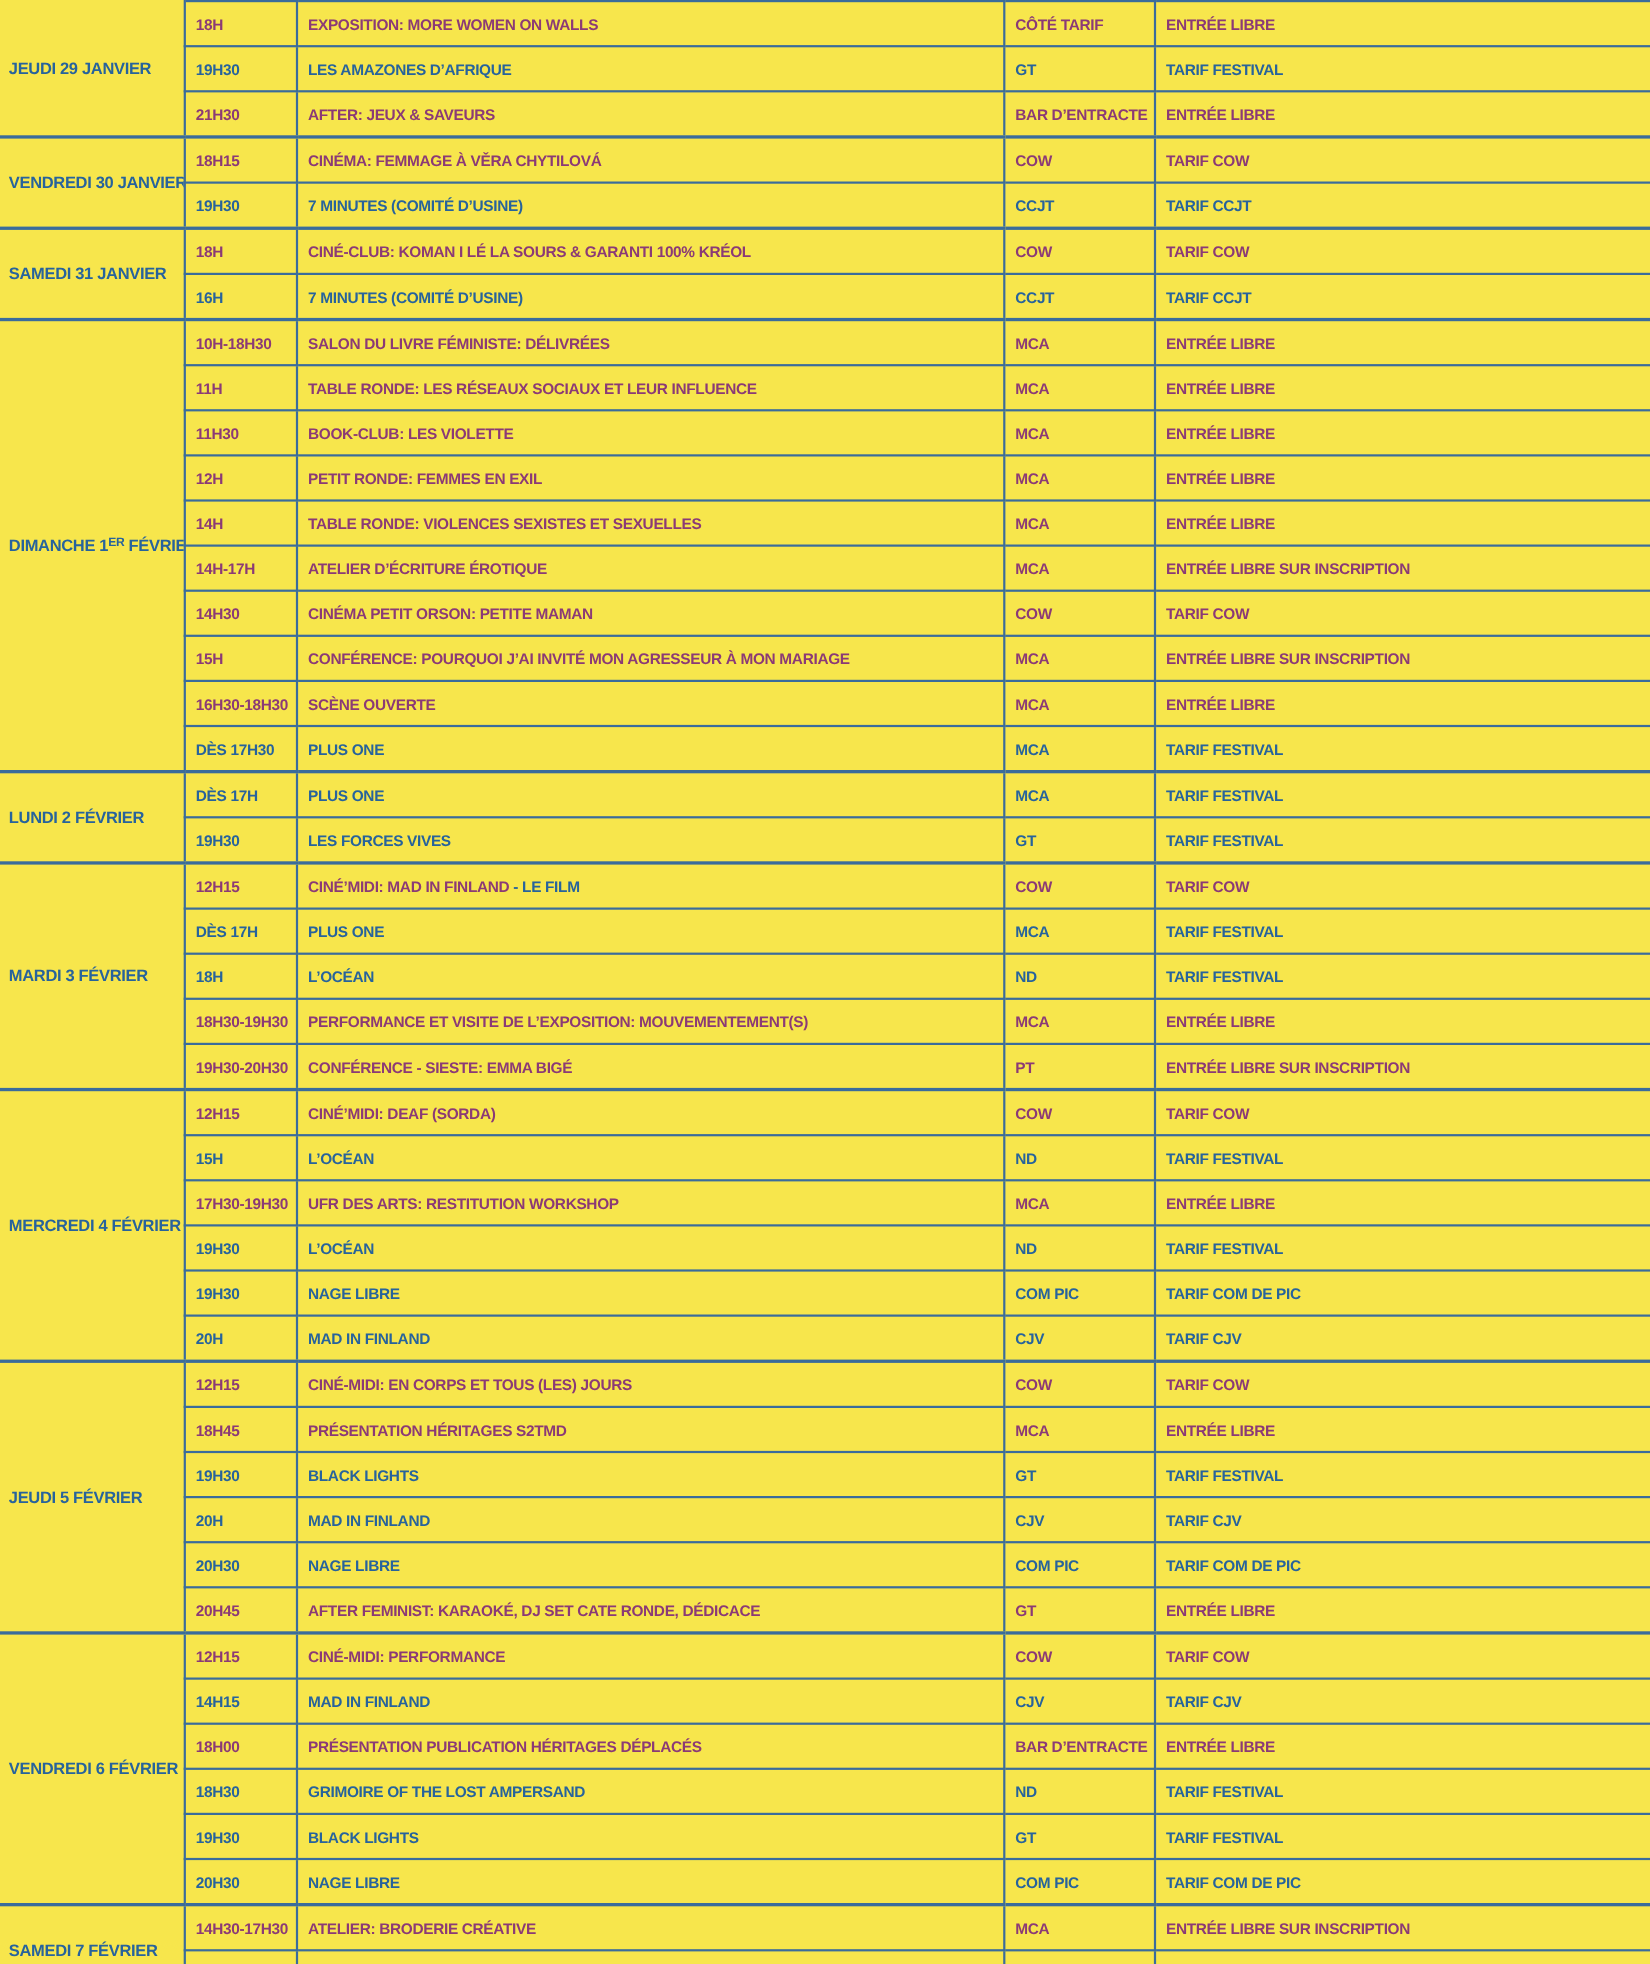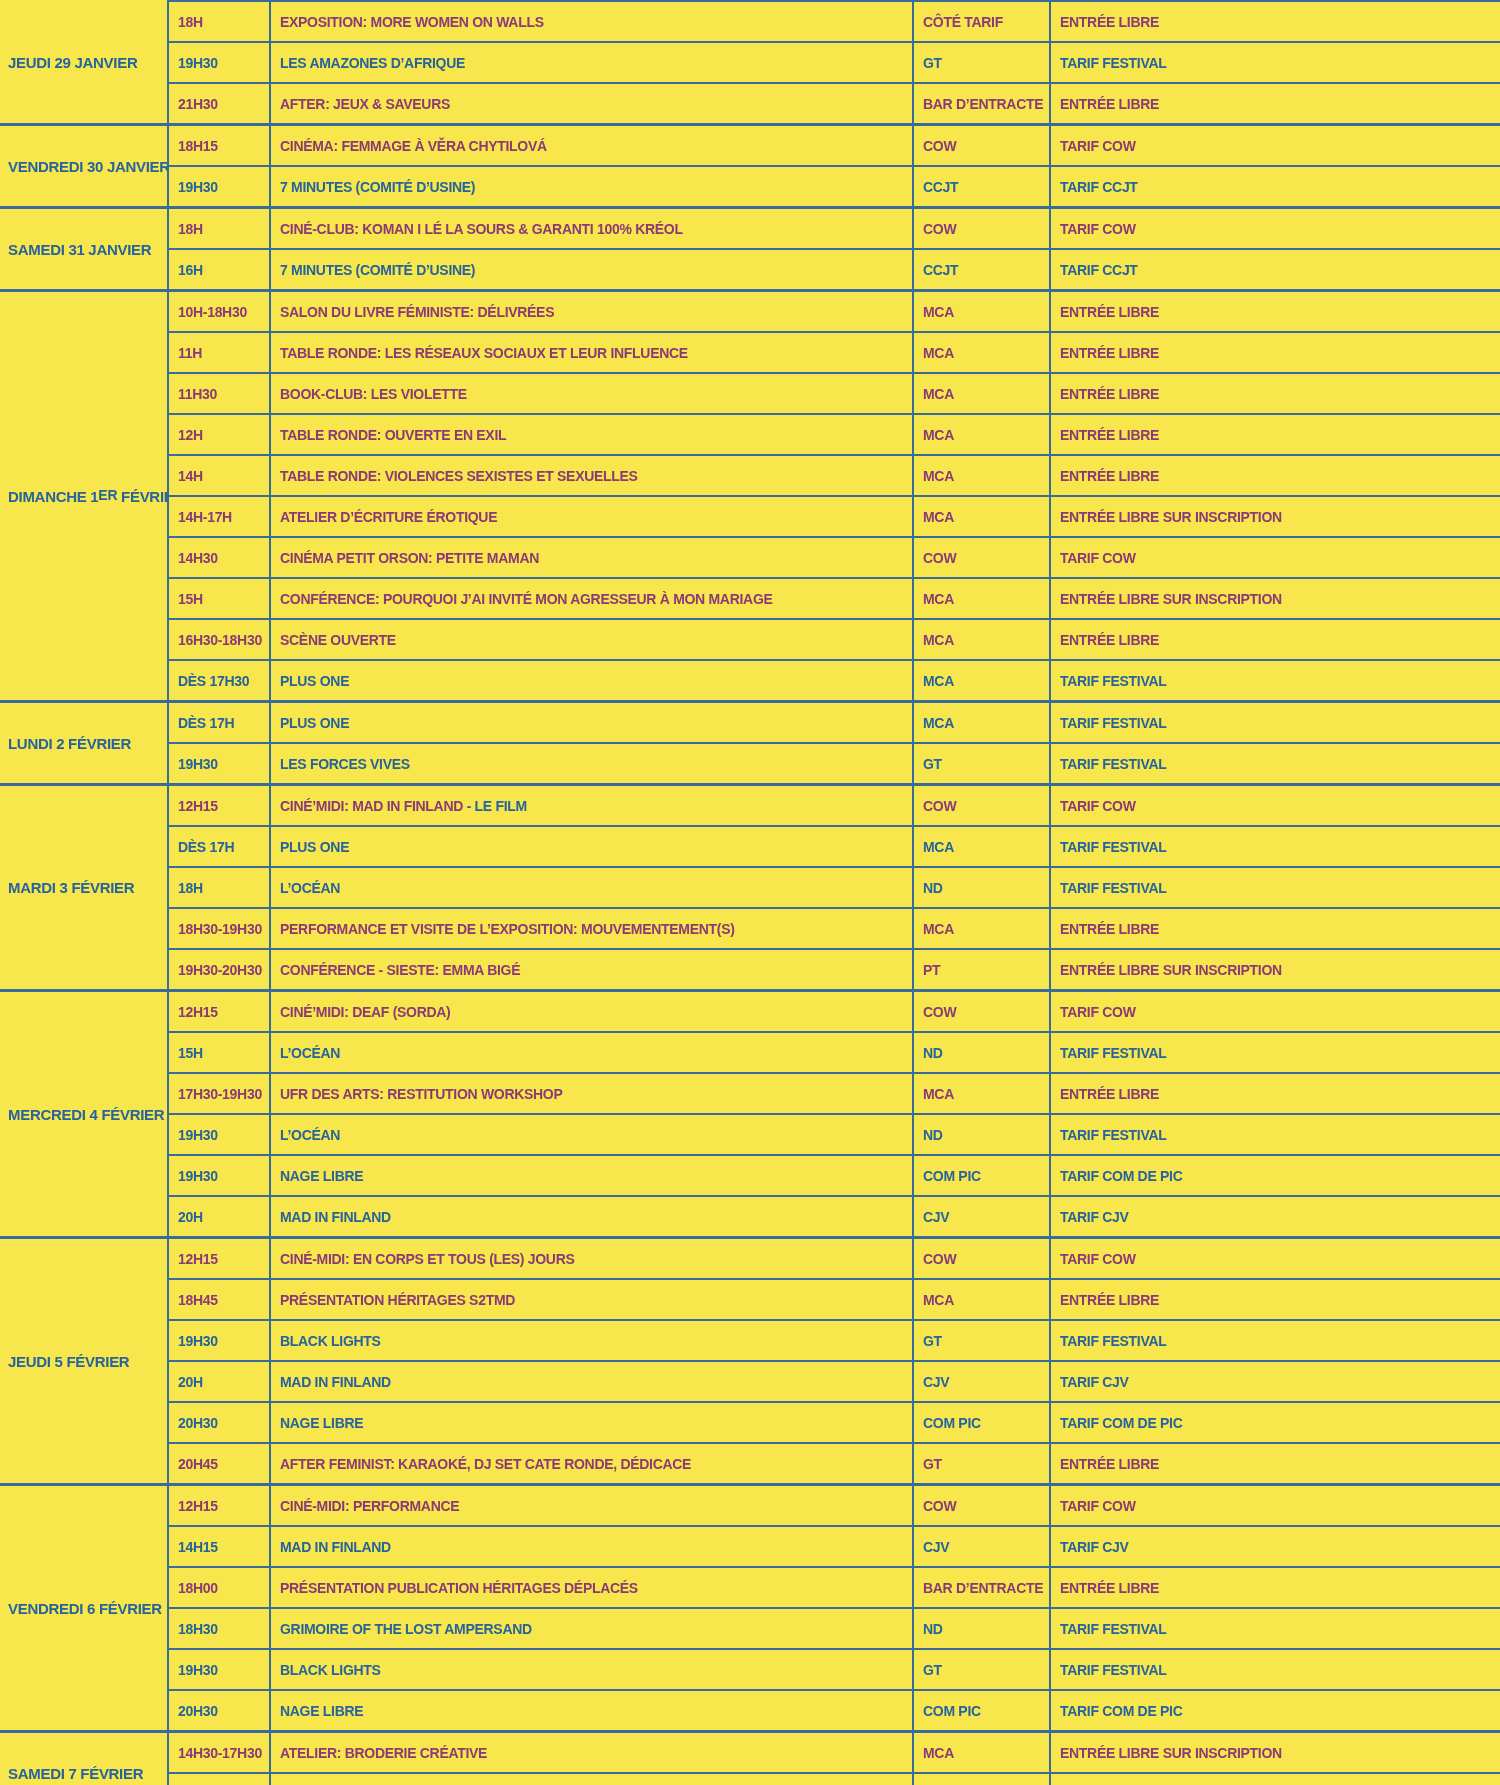--- a/index.html
+++ b/index.html
@@ -140,7 +140,7 @@
       <tr class="purple">
 
     <td class="time-cell">12H</td>
-    <td class="event-cell"><span class="event-prefix">TABLE RONDE: OUVERTE EN EXIL</span><span class="event-title"></span><span class="event-suffix"></span></td>
+    <td class="event-cell"><span class="event-prefix">PETIT RONDE: FEMMES EN EXIL</span><span class="event-title"></span><span class="event-suffix"></span></td>
     <td class="venue-cell">MCA</td>
     <td class="price-cell">ENTRÉE LIBRE</td>
   </tr>

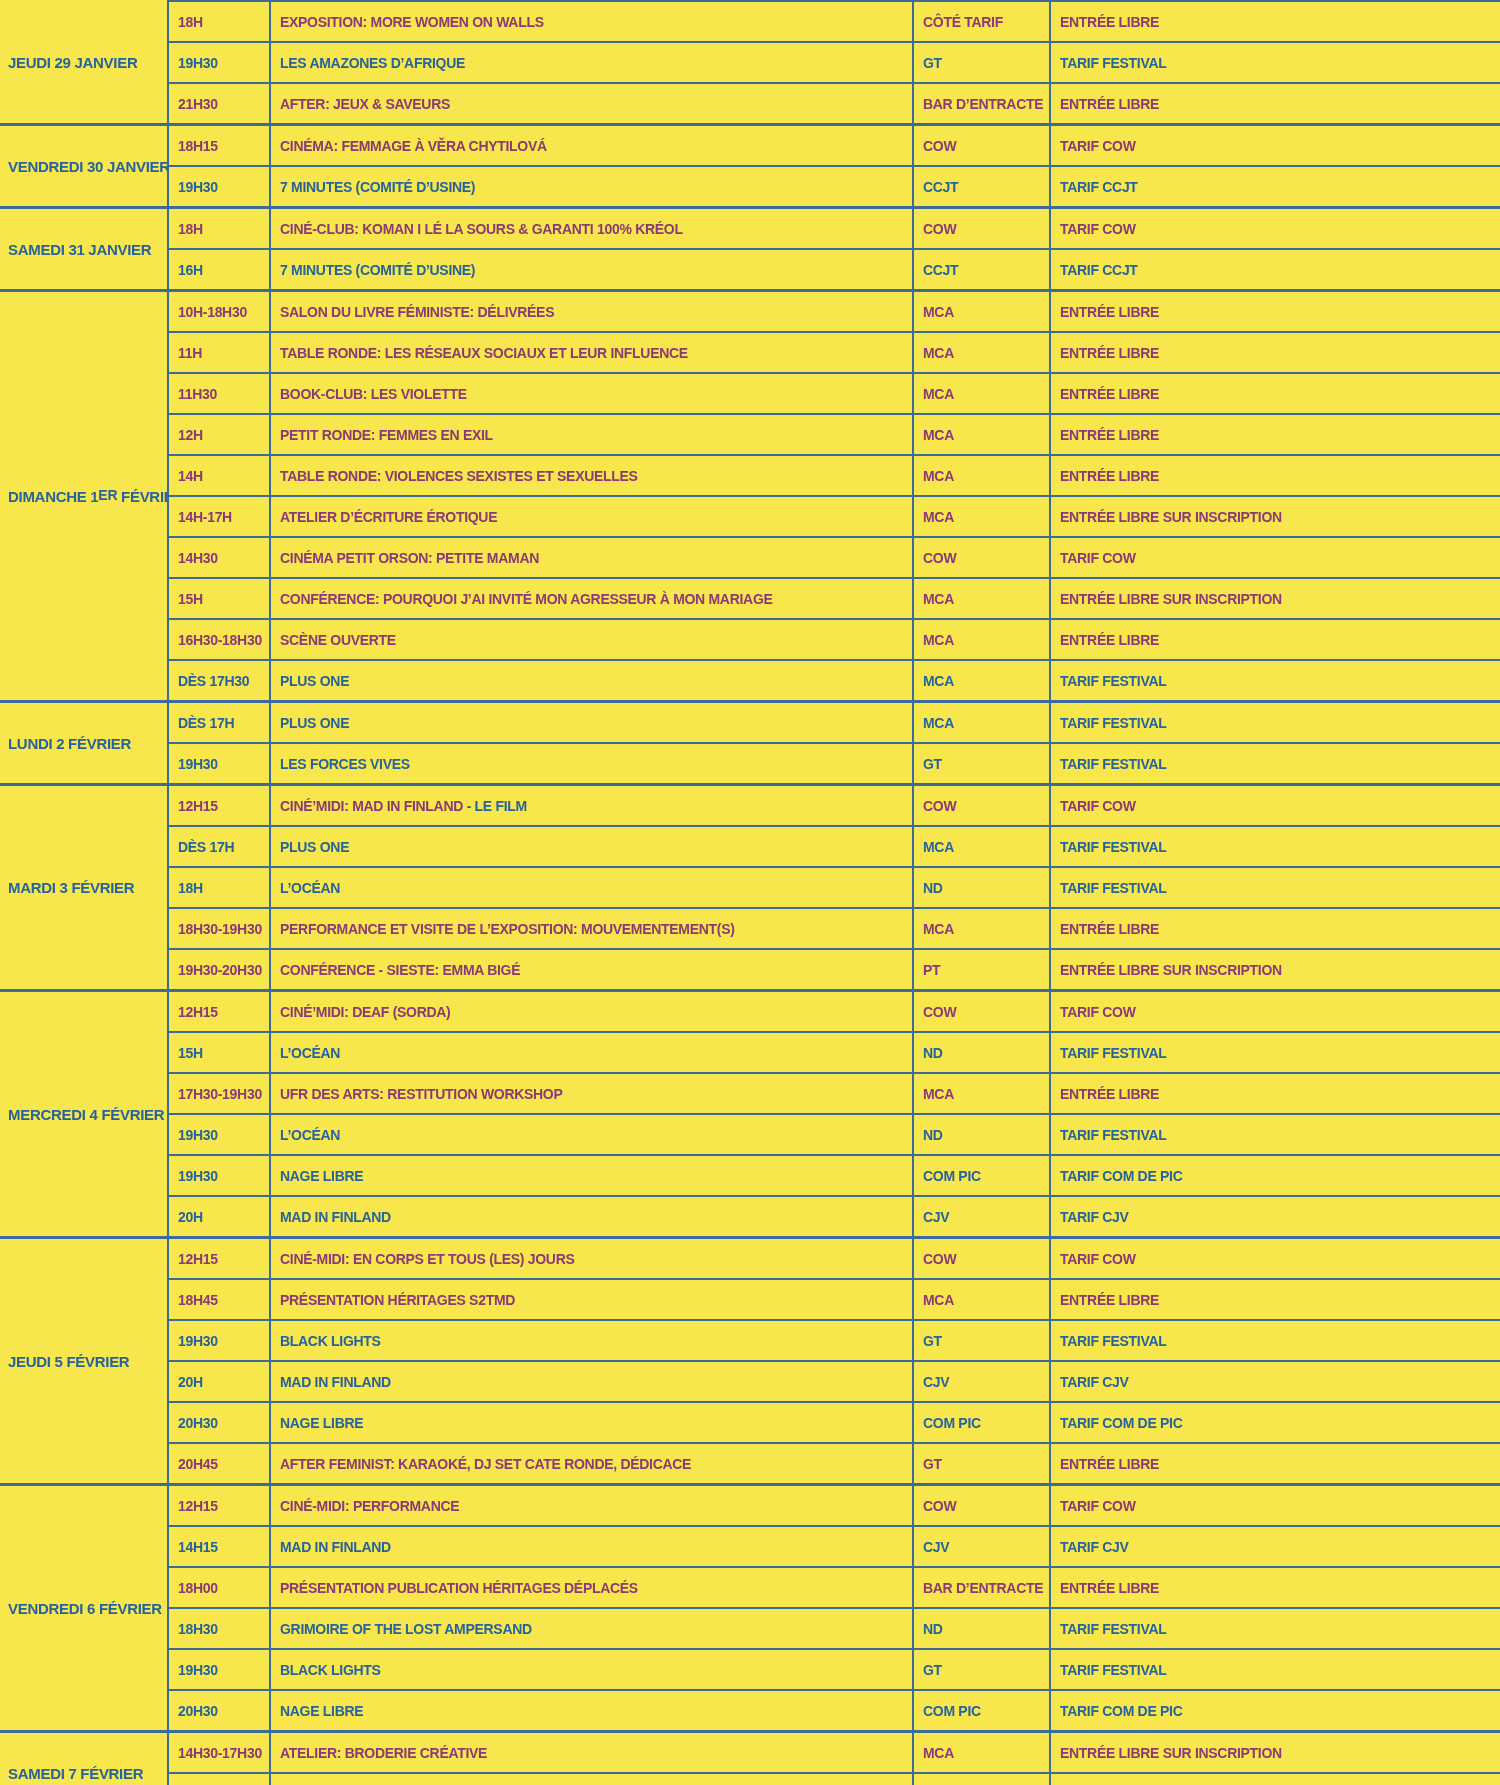--- a/index.html
+++ b/index.html
@@ -47,7 +47,7 @@
   tr.blue td{color:var(--blue);}
   tr td.day-cell{color:var(--blue);margin-top:36px;}
   .day-sup{
-    font-size:14px;
+    font-size:11px;
     vertical-align:top;
     line-height:1;
     text-align:center;

